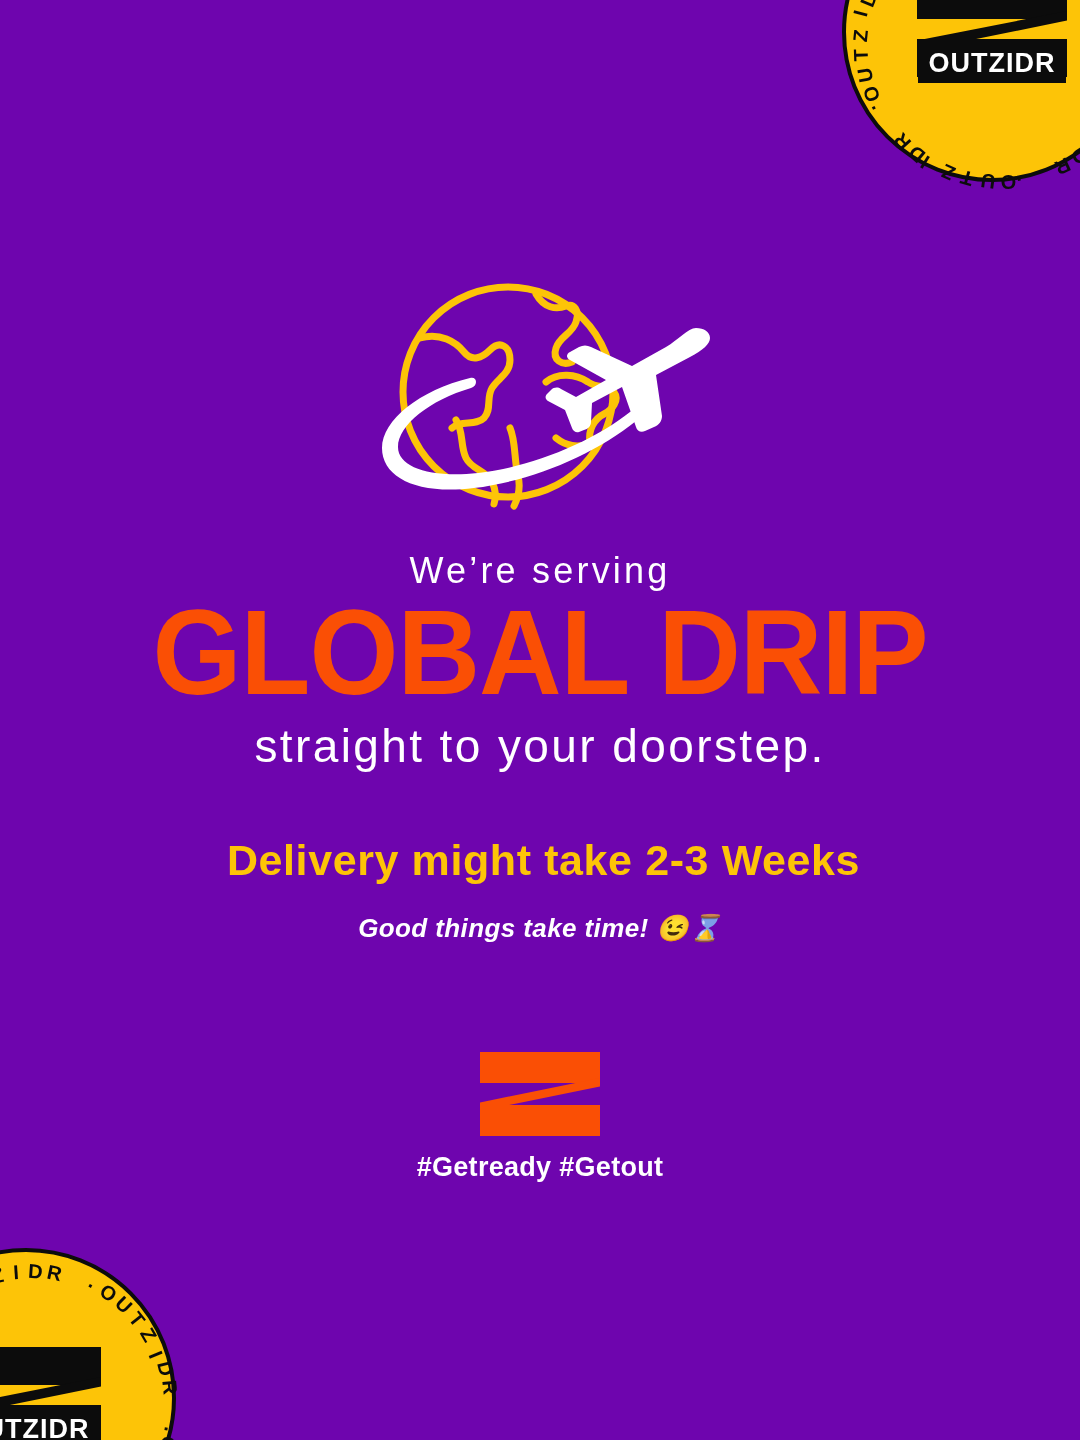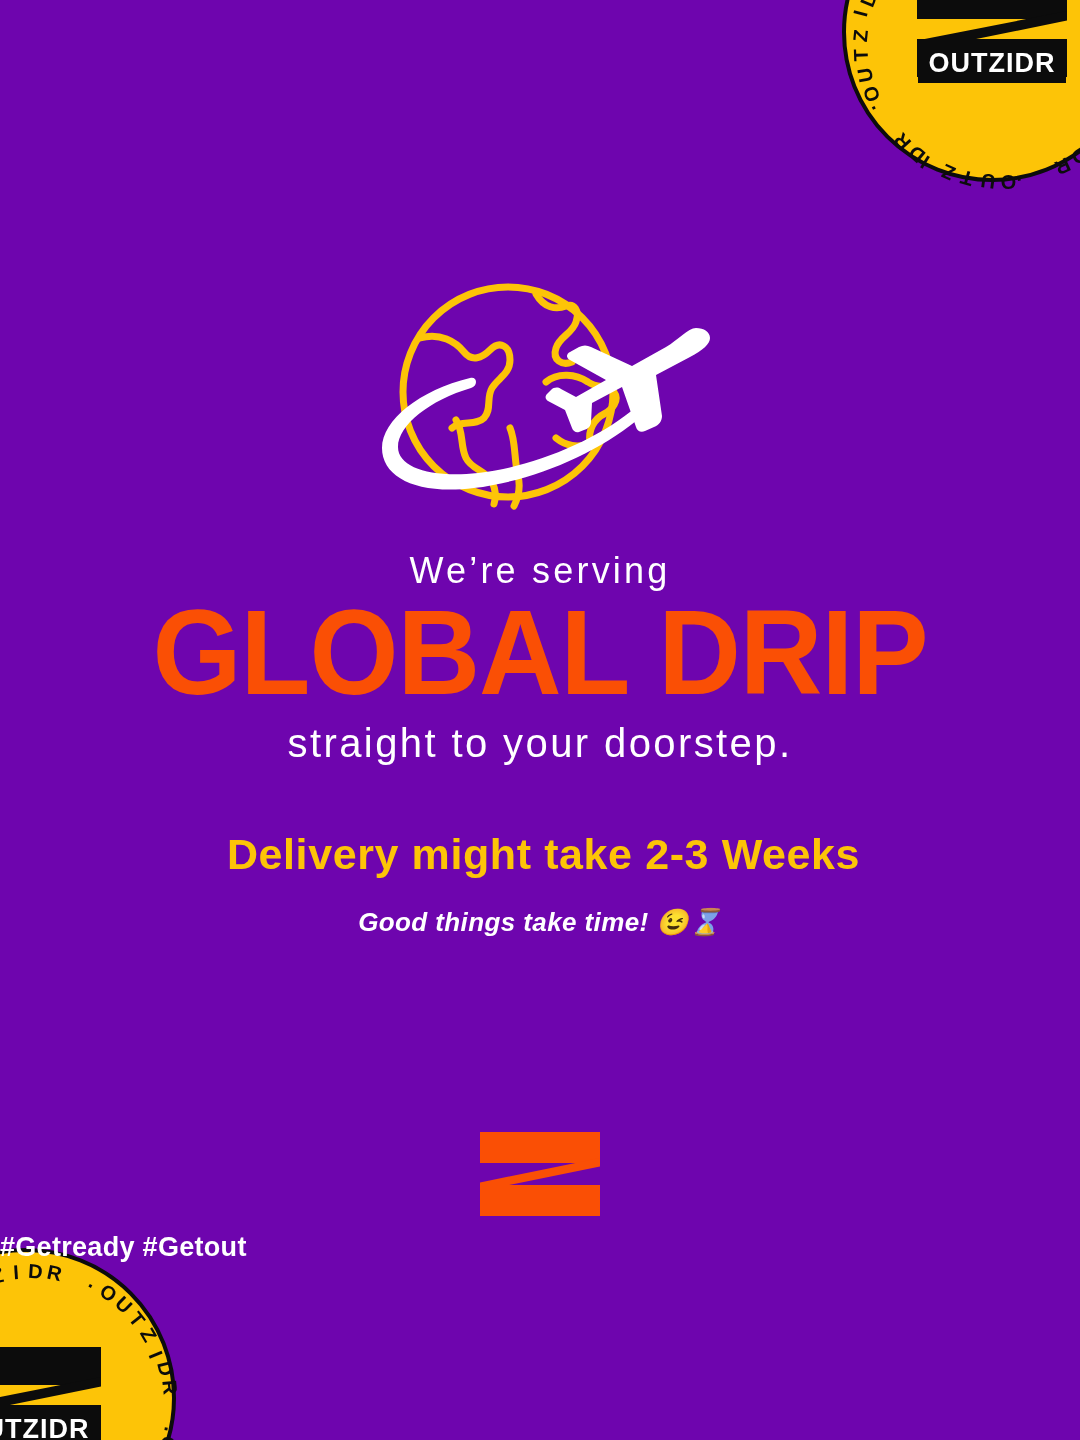--- a/index.html
+++ b/index.html
@@ -140,7 +140,7 @@
   }
   .line-street {
     color: #ffffff;
-    font-size: 40px;
+    font-size: 46px;
     font-weight: 300;
     letter-spacing: 2.4px;
     line-height: 1.05;

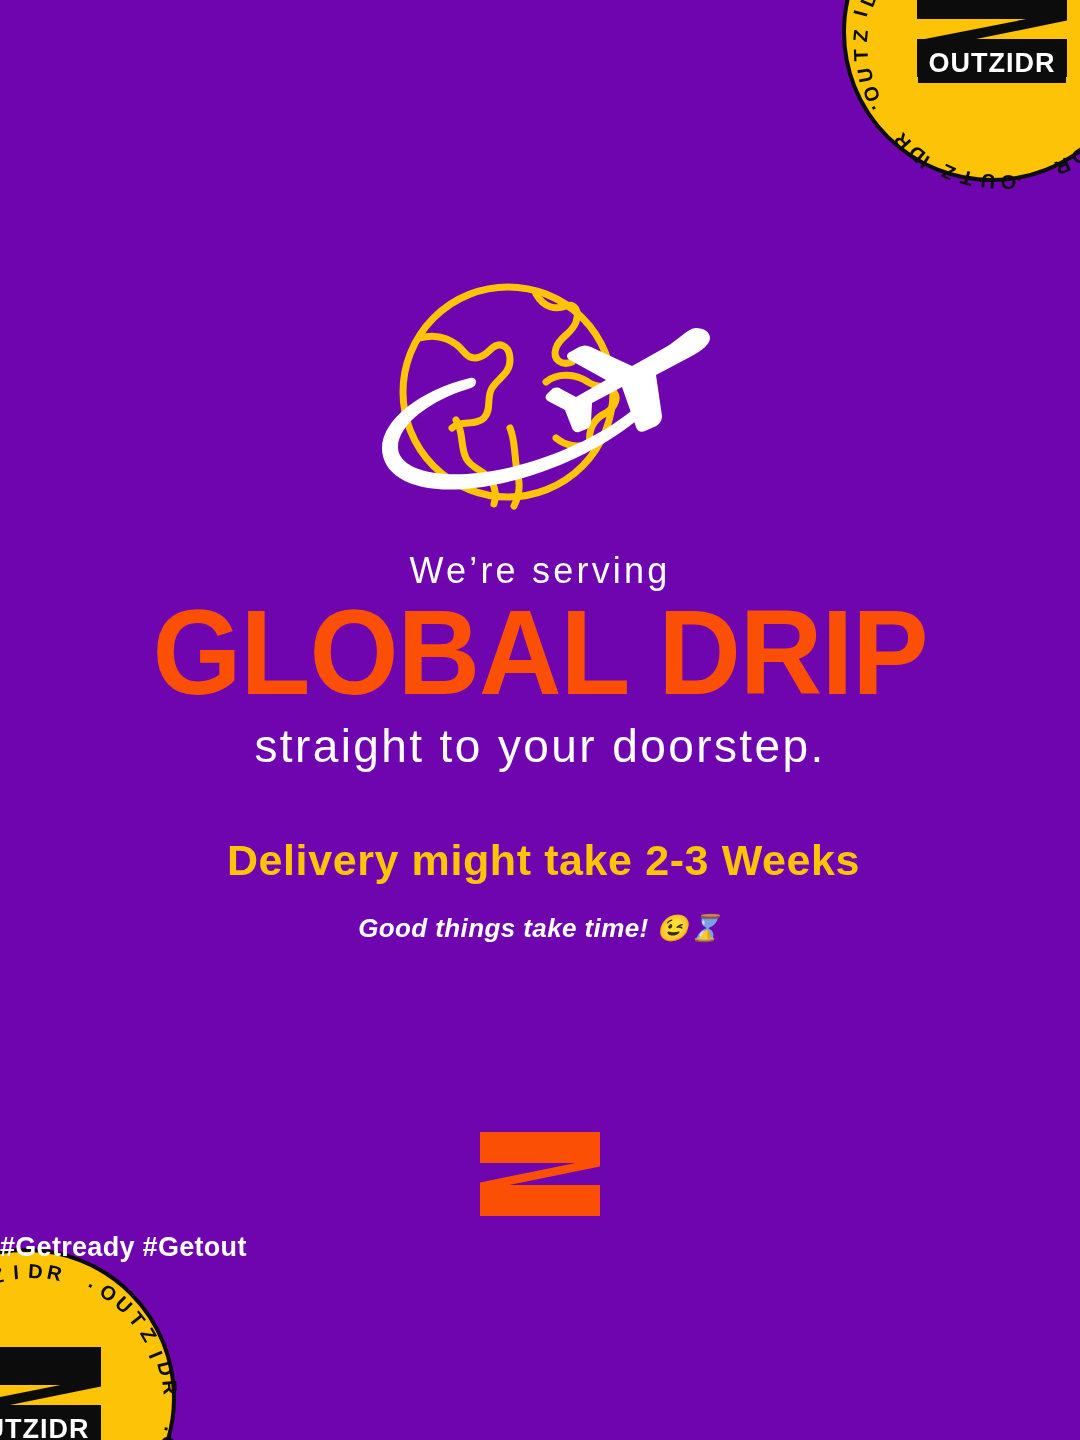--- a/index.html
+++ b/index.html
@@ -168,8 +168,8 @@
     position: absolute;
     left: 0;
     right: 0;
-    top: 1132px;
-    text-align: left;
+    top: 1052px;
+    text-align: center;
   }
   .logo-z {
     position: relative;

